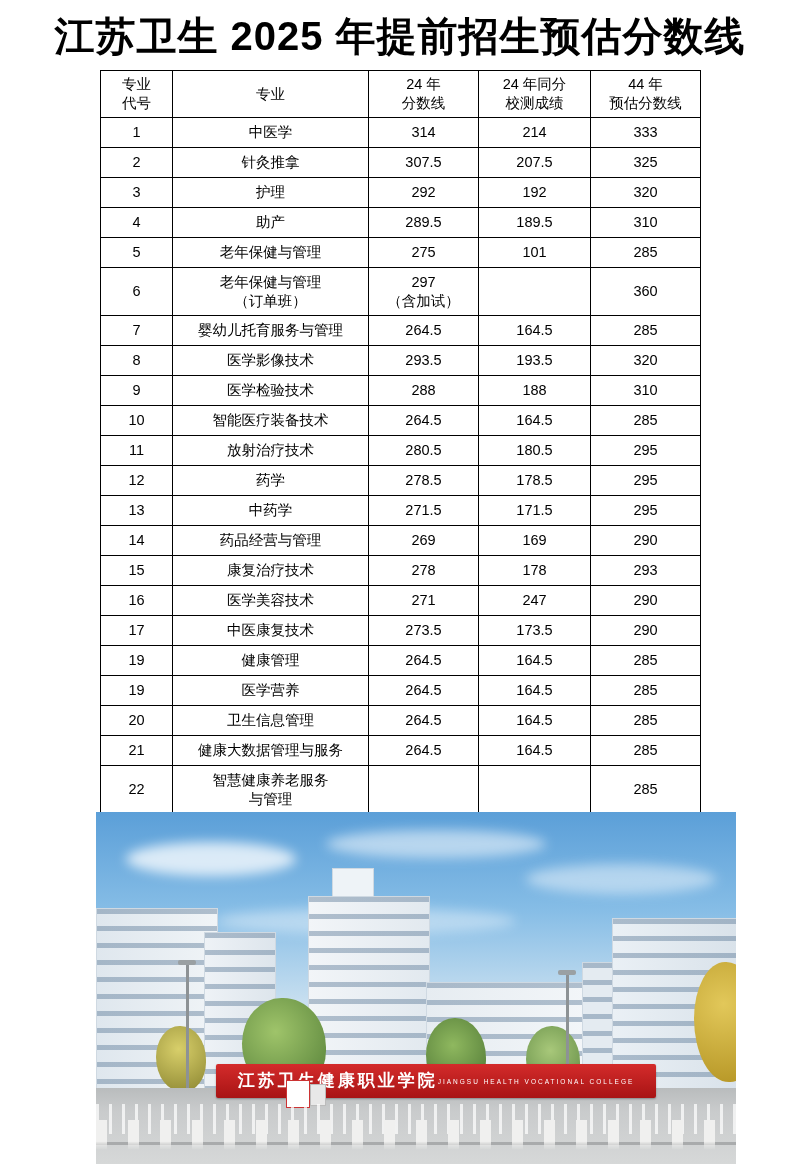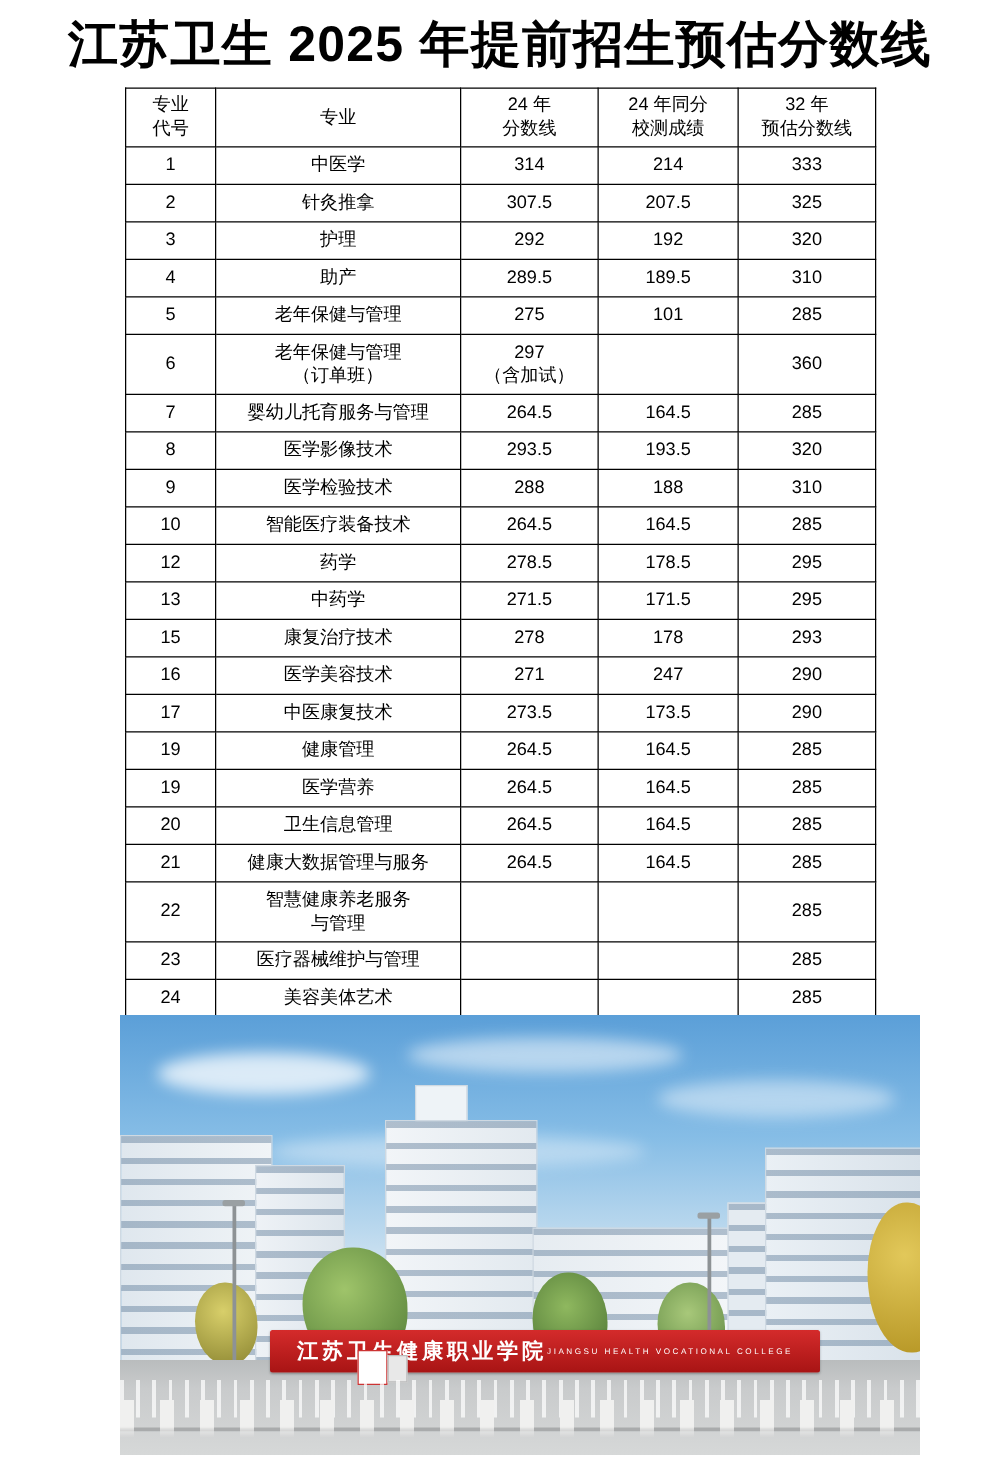--- a/index.html
+++ b/index.html
@@ -249,7 +249,7 @@
           </td>
           <td>
             <div class="twoline">
-              <div>32 年</div>
+              <div>44 年</div>
               <div>预估分数线</div>
             </div>
           </td>

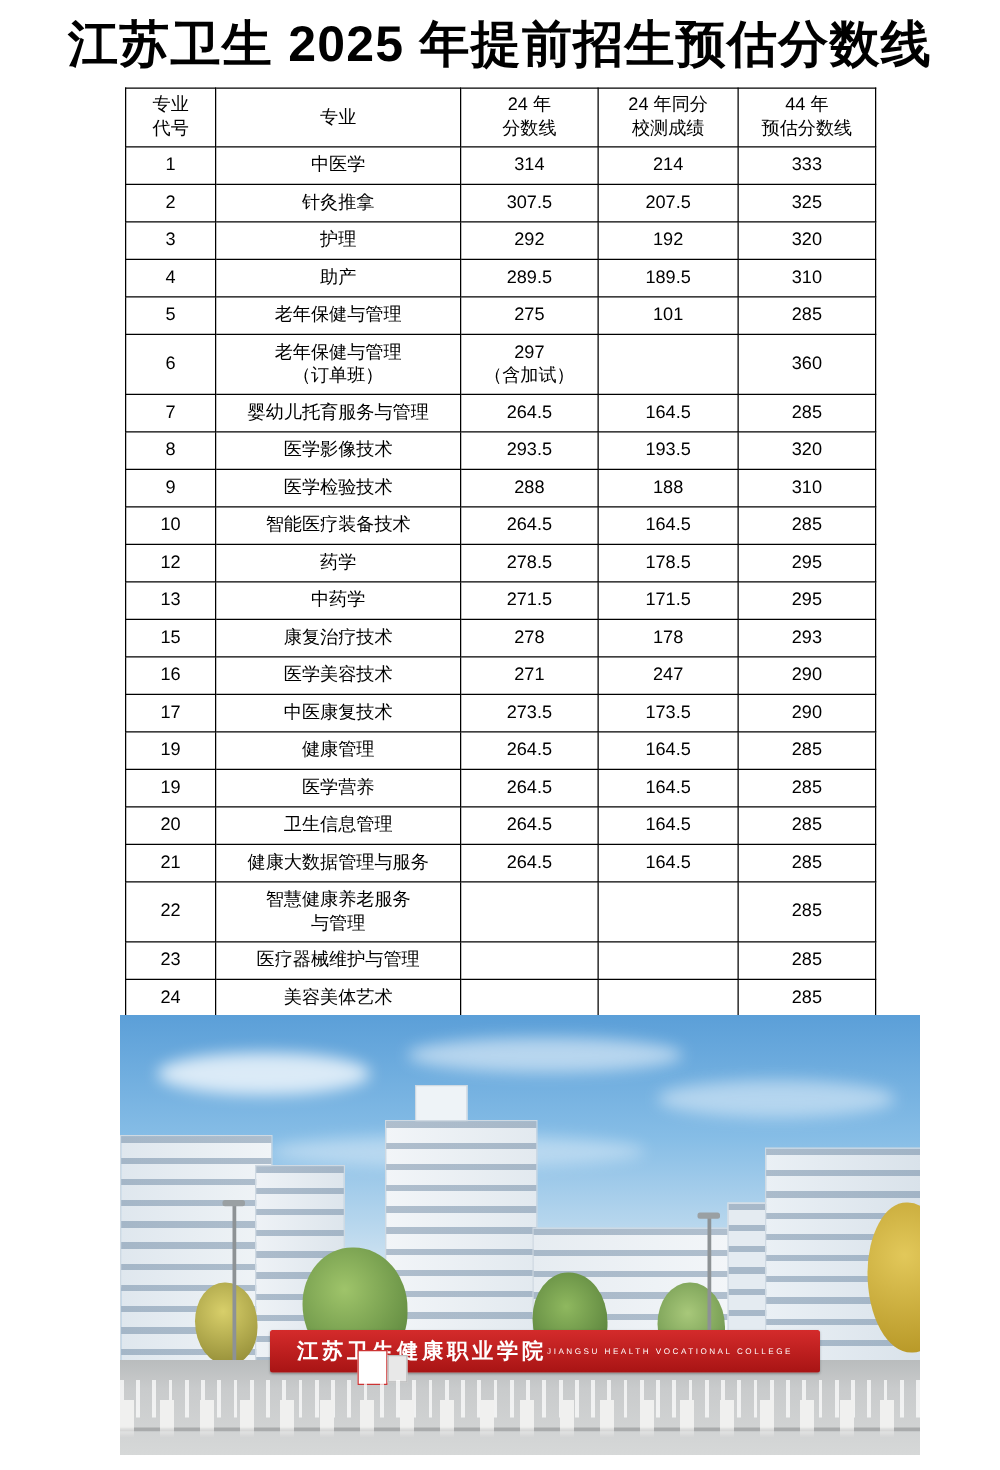--- a/index.html
+++ b/index.html
@@ -333,6 +333,13 @@
             <td>285</td>
           </tr>
           <tr>
+            <td>11</td>
+            <td>放射治疗技术</td>
+            <td>280.5</td>
+            <td>180.5</td>
+            <td>295</td>
+          </tr>
+          <tr>
             <td>12</td>
             <td>药学</td>
             <td>278.5</td>

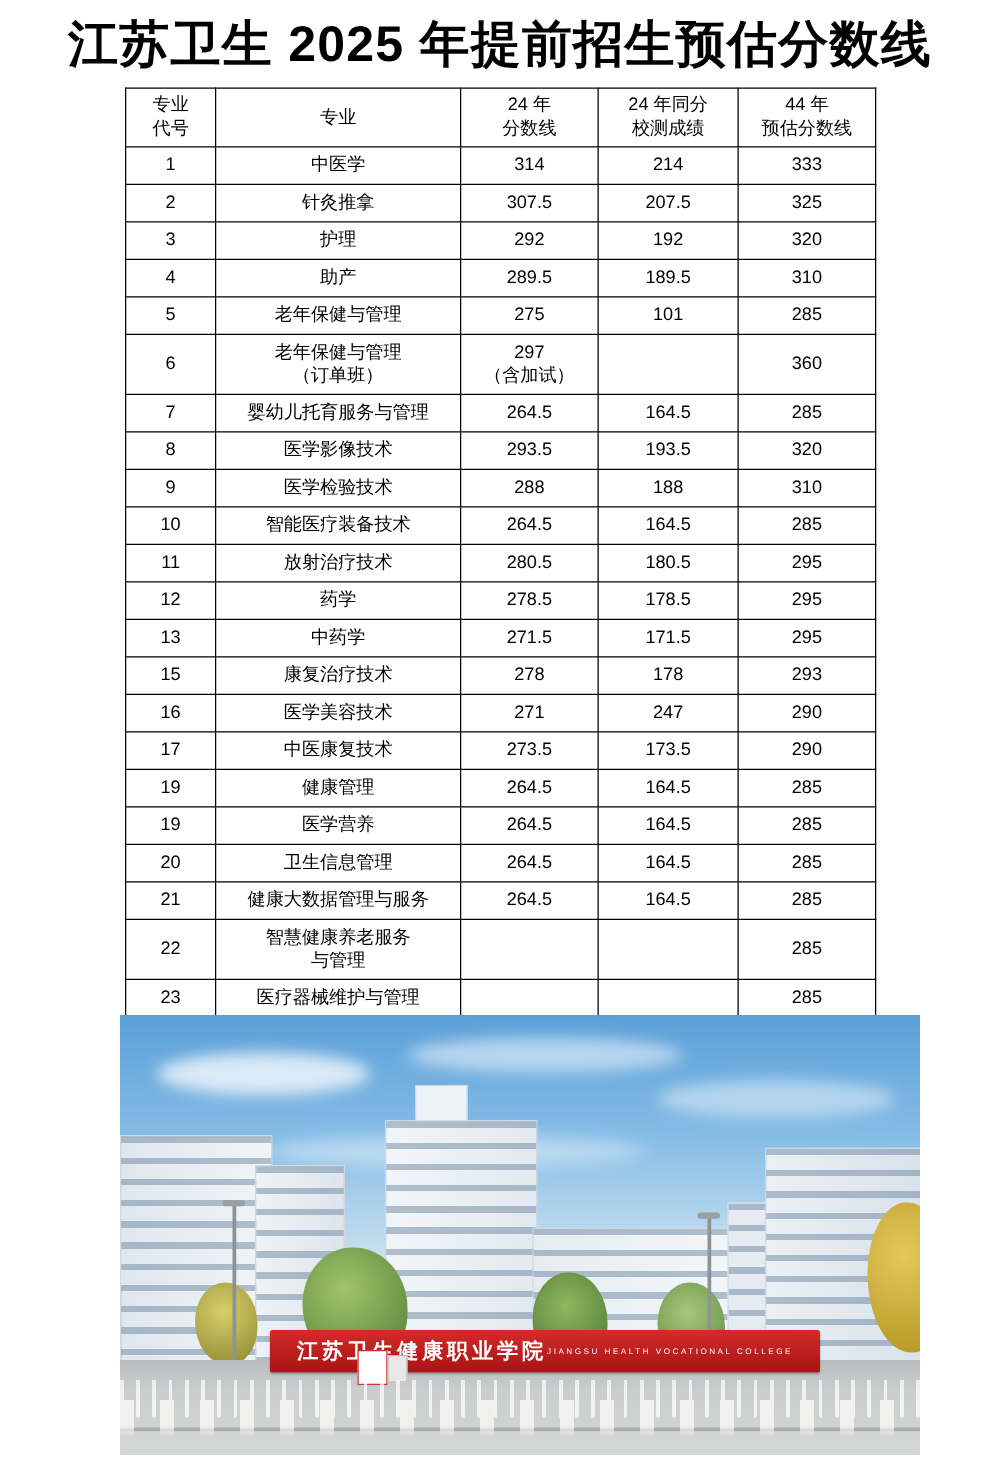--- a/index.html
+++ b/index.html
@@ -354,6 +354,13 @@
             <td>295</td>
           </tr>
           <tr>
+            <td>14</td>
+            <td>药品经营与管理</td>
+            <td>269</td>
+            <td>169</td>
+            <td>290</td>
+          </tr>
+          <tr>
             <td>15</td>
             <td>康复治疗技术</td>
             <td>278</td>

